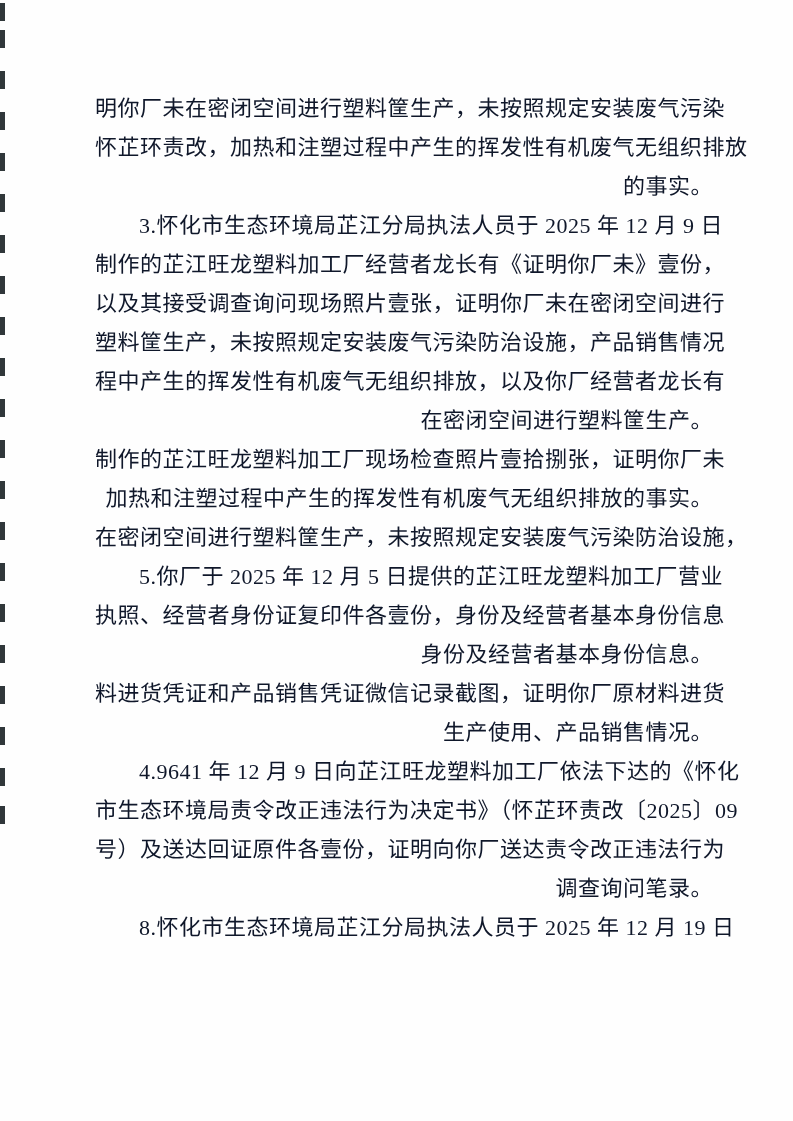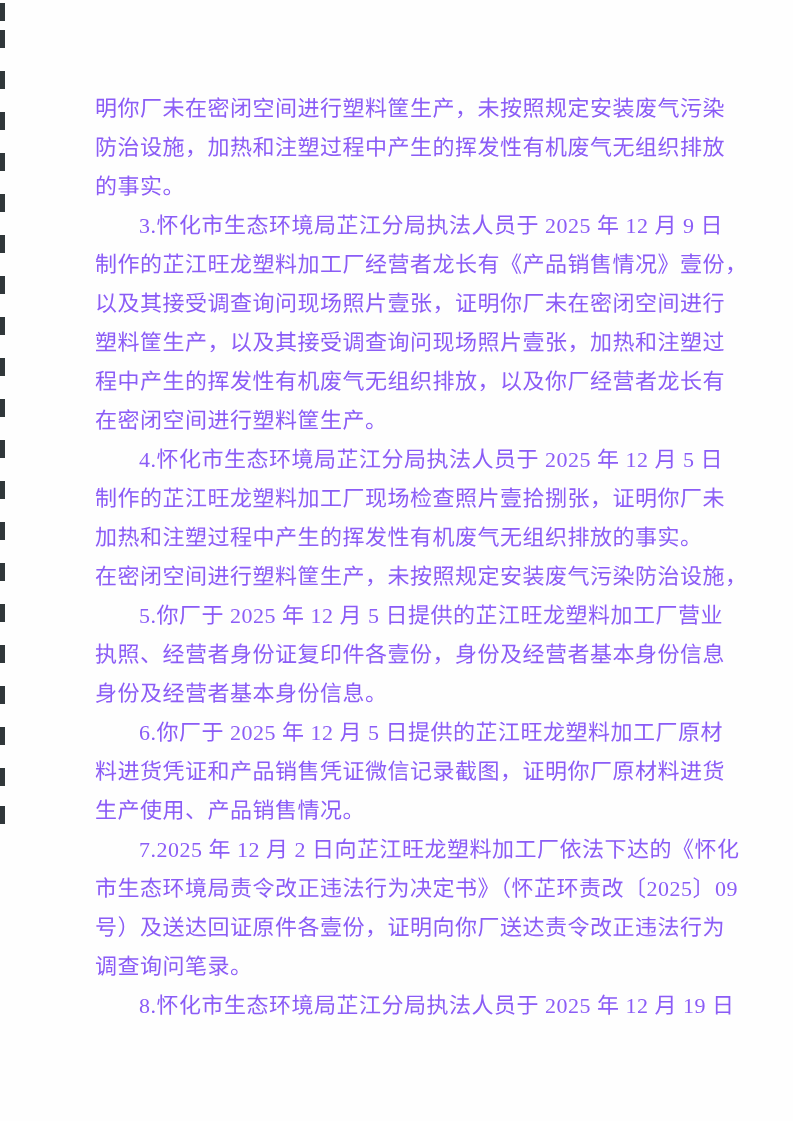--- a/index.html
+++ b/index.html
@@ -20,7 +20,7 @@
     left: 95px;
     top: 89px;
     width: 618px;
-    color: #8b5cf6;
+    color: #0f172a;
     font-size: 22px;
     -webkit-font-smoothing: antialiased;
   }

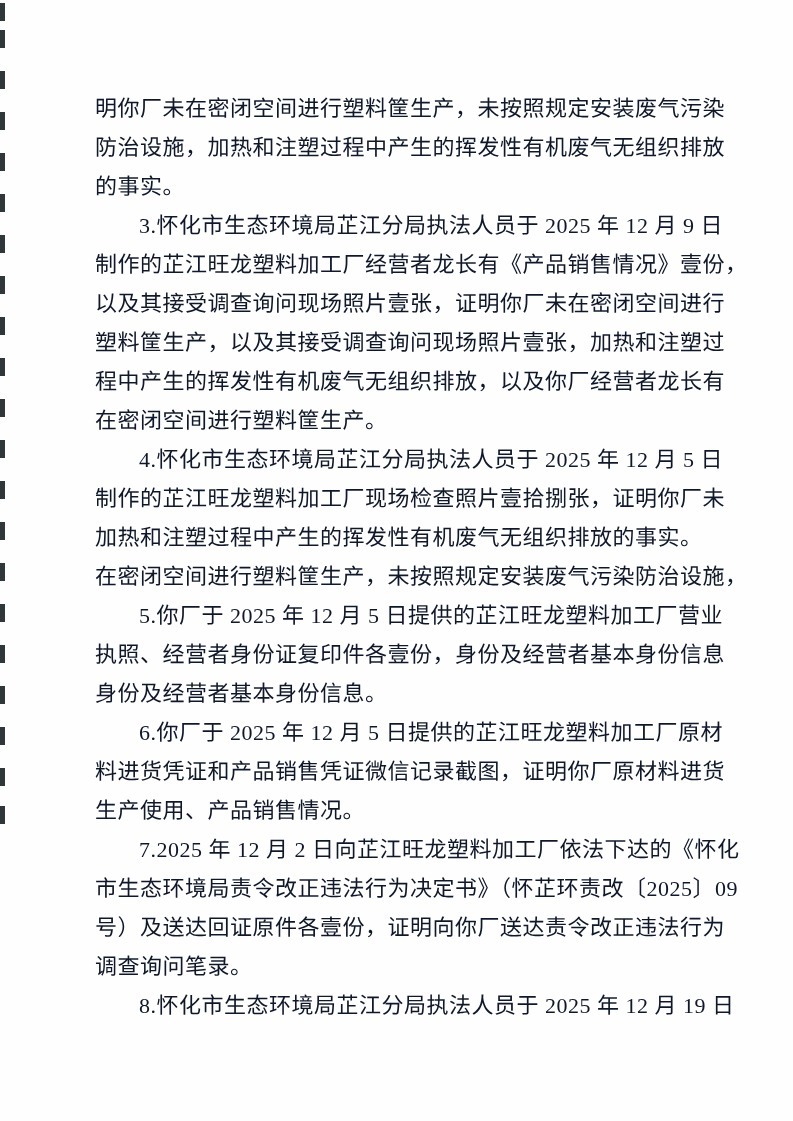--- a/index.html
+++ b/index.html
@@ -75,7 +75,7 @@
     </div>
   <div id="text-block" class="text-block">
       <div class="line justify">明你厂未在密闭空间进行塑料筐生产，未按照规定安装废气污染</div>
-      <div class="line justify">防治设施，加热和注塑过程中产生的挥发性有机废气无组织排放</div>
+      <div class="line justify">怀芷环责改，加热和注塑过程中产生的挥发性有机废气无组织排放</div>
       <div class="line">的事实。</div>
       <div class="line indent justify">3.怀化市生态环境局芷江分局执法人员于 2025 年 12 月 9 日</div>
       <div class="line justify">制作的芷江旺龙塑料加工厂经营者龙长有《产品销售情况》壹份，</div>

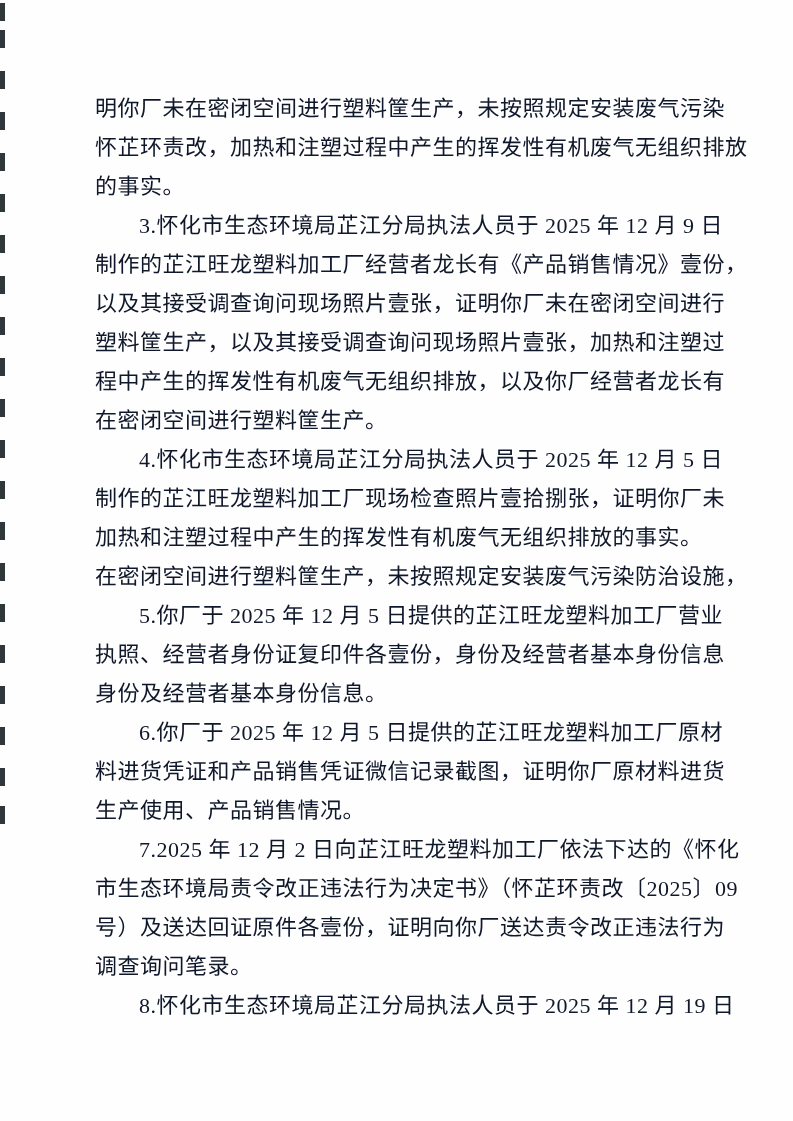--- a/index.html
+++ b/index.html
@@ -28,7 +28,7 @@
     height: 39px;
     line-height: 39px;
     white-space: nowrap;
-    text-align: left;
+    text-align: right;
     letter-spacing: 0.5px;
   }
   .line.justify {

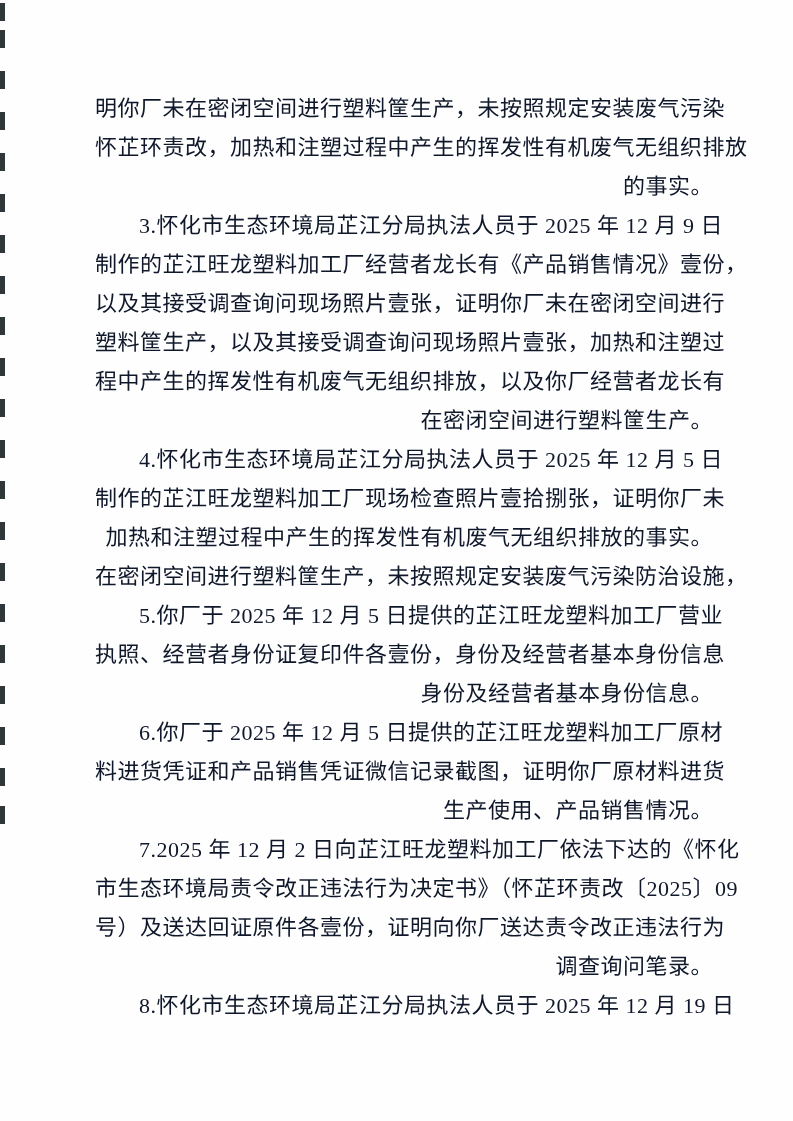--- a/index.html
+++ b/index.html
@@ -78,7 +78,7 @@
       <div class="line justify">怀芷环责改，加热和注塑过程中产生的挥发性有机废气无组织排放</div>
       <div class="line">的事实。</div>
       <div class="line indent justify">3.怀化市生态环境局芷江分局执法人员于 2025 年 12 月 9 日</div>
-      <div class="line justify">制作的芷江旺龙塑料加工厂经营者龙长有《产品销售情况》壹份，</div>
+      <div class="line justify">制作的芷江旺龙塑料加工厂经营者龙长有《证明你厂未》壹份，</div>
       <div class="line justify">以及其接受调查询问现场照片壹张，证明你厂未在密闭空间进行</div>
       <div class="line justify">塑料筐生产，以及其接受调查询问现场照片壹张，加热和注塑过</div>
       <div class="line justify">程中产生的挥发性有机废气无组织排放，以及你厂经营者龙长有</div>

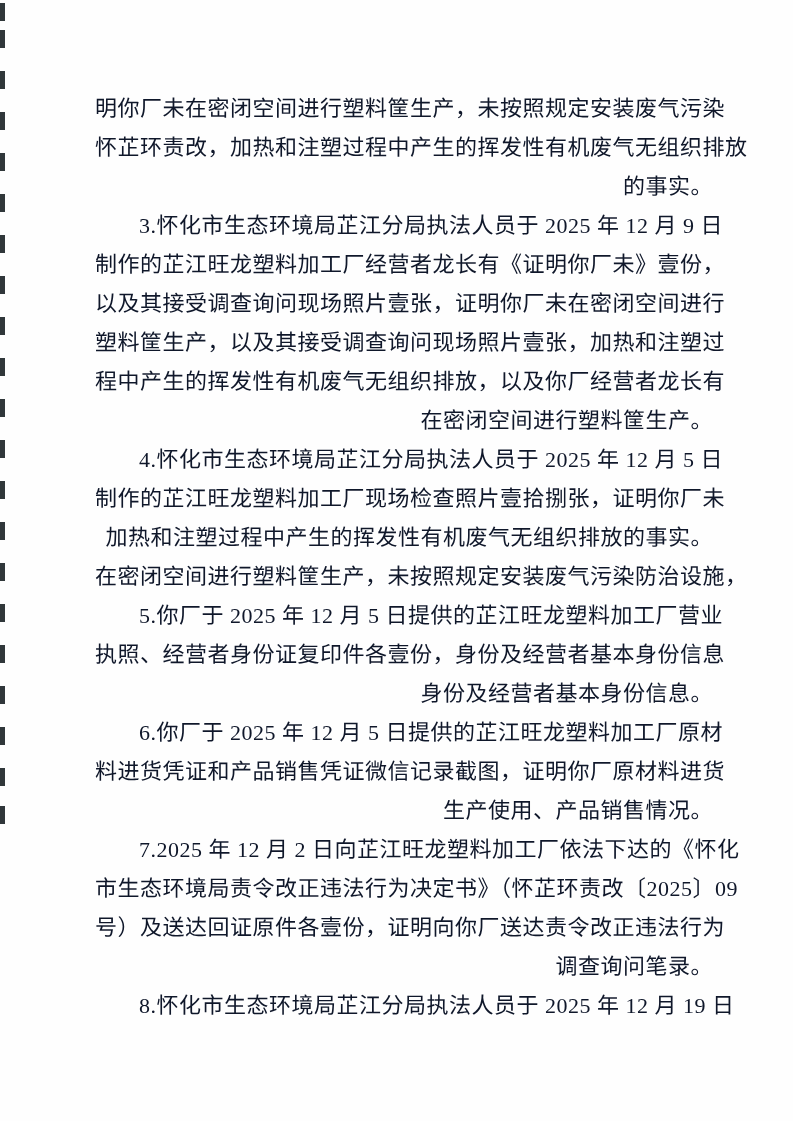--- a/index.html
+++ b/index.html
@@ -80,7 +80,7 @@
       <div class="line indent justify">3.怀化市生态环境局芷江分局执法人员于 2025 年 12 月 9 日</div>
       <div class="line justify">制作的芷江旺龙塑料加工厂经营者龙长有《证明你厂未》壹份，</div>
       <div class="line justify">以及其接受调查询问现场照片壹张，证明你厂未在密闭空间进行</div>
-      <div class="line justify">塑料筐生产，以及其接受调查询问现场照片壹张，加热和注塑过</div>
+      <div class="line justify">塑料筐生产，未按照规定安装废气污染防治设施，产品销售情况</div>
       <div class="line justify">程中产生的挥发性有机废气无组织排放，以及你厂经营者龙长有</div>
       <div class="line">在密闭空间进行塑料筐生产。</div>
       <div class="line indent justify">4.怀化市生态环境局芷江分局执法人员于 2025 年 12 月 5 日</div>

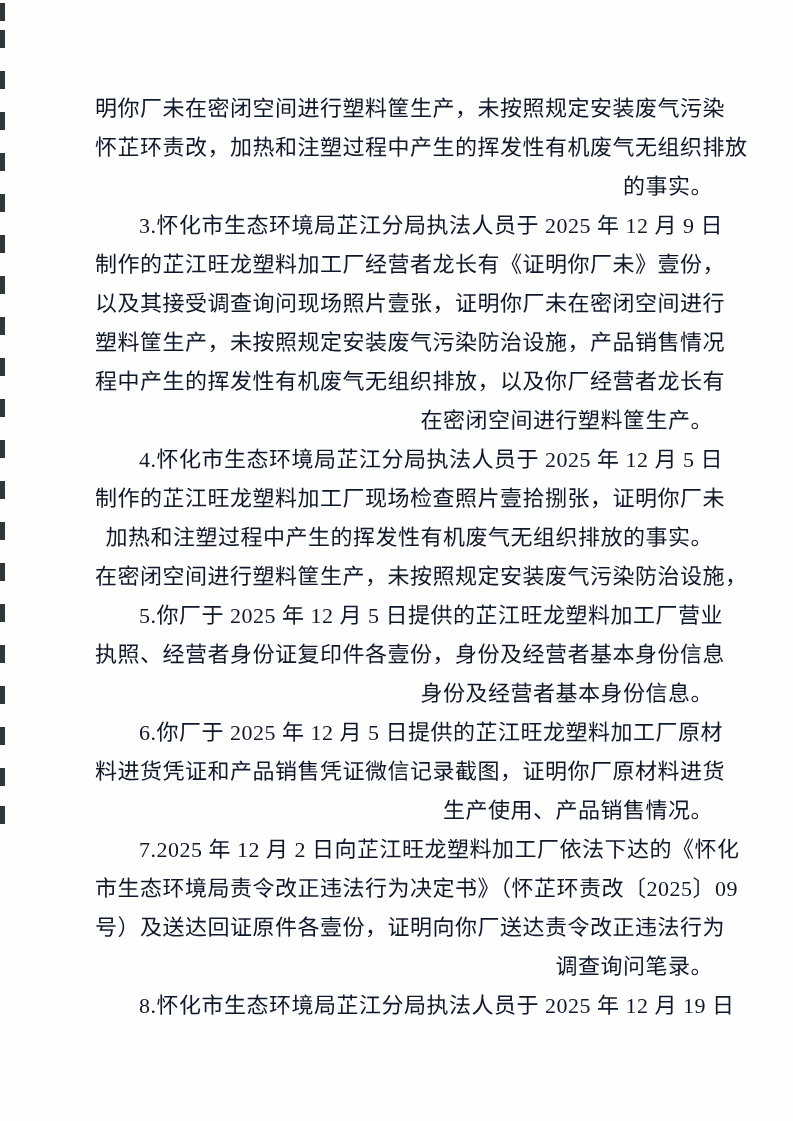--- a/index.html
+++ b/index.html
@@ -83,7 +83,6 @@
       <div class="line justify">塑料筐生产，未按照规定安装废气污染防治设施，产品销售情况</div>
       <div class="line justify">程中产生的挥发性有机废气无组织排放，以及你厂经营者龙长有</div>
       <div class="line">在密闭空间进行塑料筐生产。</div>
-      <div class="line indent justify">4.怀化市生态环境局芷江分局执法人员于 2025 年 12 月 5 日</div>
       <div class="line justify">制作的芷江旺龙塑料加工厂现场检查照片壹拾捌张，证明你厂未</div>
       <div class="line">加热和注塑过程中产生的挥发性有机废气无组织排放的事实。</div>
       <div class="line justify">在密闭空间进行塑料筐生产，未按照规定安装废气污染防治设施，</div>

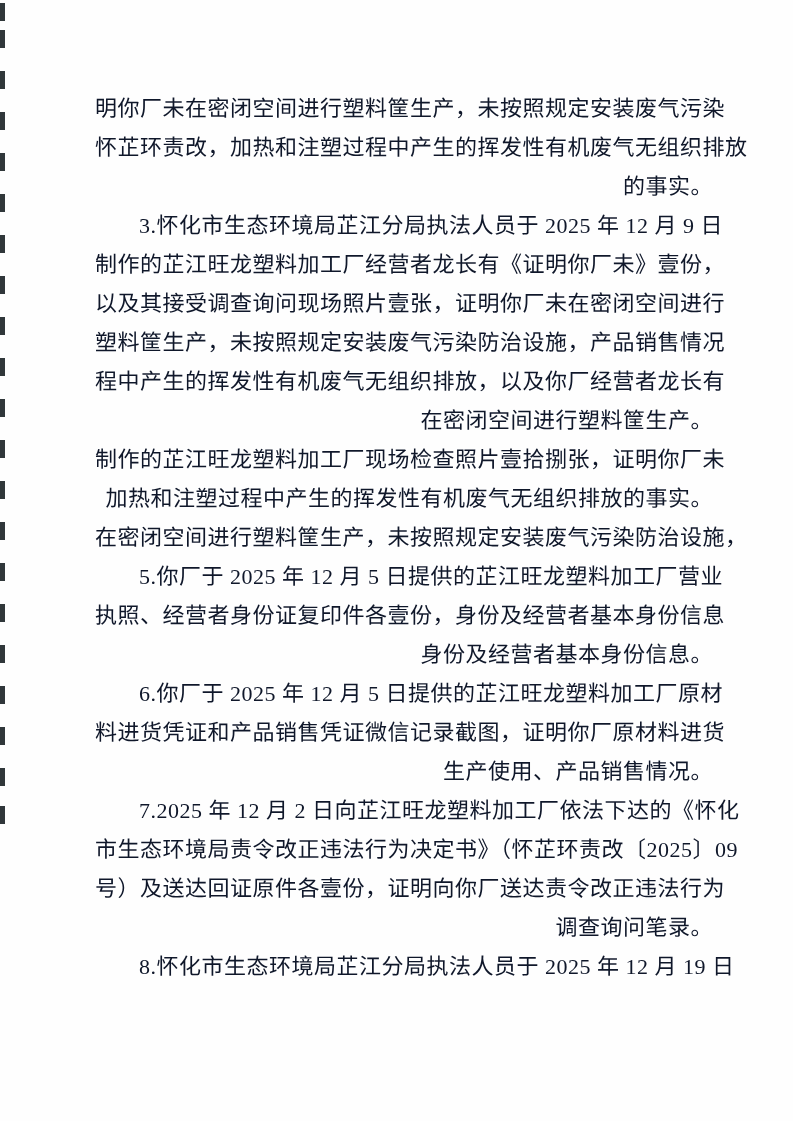--- a/index.html
+++ b/index.html
@@ -89,7 +89,6 @@
       <div class="line indent justify">5.你厂于 2025 年 12 月 5 日提供的芷江旺龙塑料加工厂营业</div>
       <div class="line justify">执照、经营者身份证复印件各壹份，身份及经营者基本身份信息</div>
       <div class="line">身份及经营者基本身份信息。</div>
-      <div class="line indent justify">6.你厂于 2025 年 12 月 5 日提供的芷江旺龙塑料加工厂原材</div>
       <div class="line justify">料进货凭证和产品销售凭证微信记录截图，证明你厂原材料进货</div>
       <div class="line">生产使用、产品销售情况。</div>
       <div class="line indent justify">7.2025 年 12 月 2 日向芷江旺龙塑料加工厂依法下达的《怀化</div>

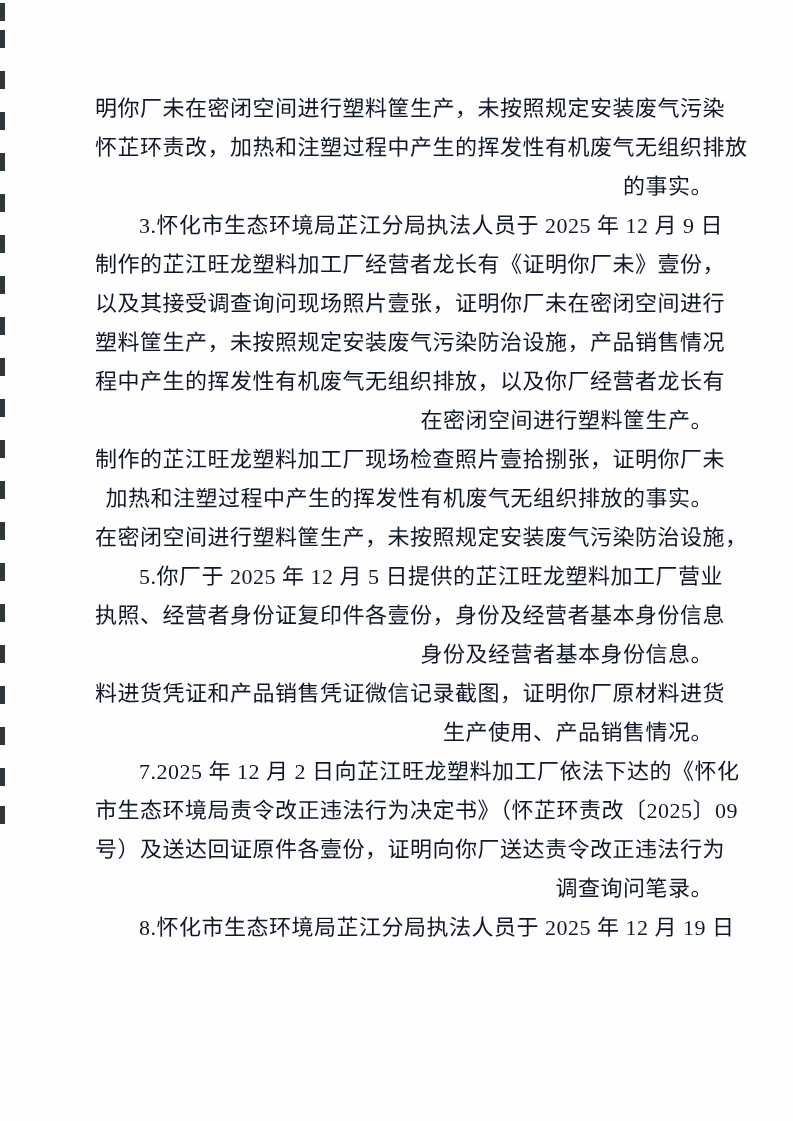--- a/index.html
+++ b/index.html
@@ -91,7 +91,7 @@
       <div class="line">身份及经营者基本身份信息。</div>
       <div class="line justify">料进货凭证和产品销售凭证微信记录截图，证明你厂原材料进货</div>
       <div class="line">生产使用、产品销售情况。</div>
-      <div class="line indent justify">7.2025 年 12 月 2 日向芷江旺龙塑料加工厂依法下达的《怀化</div>
+      <div class="line indent justify">4.9641 年 12 月 9 日向芷江旺龙塑料加工厂依法下达的《怀化</div>
       <div class="line justify">市生态环境局责令改正违法行为决定书》（怀芷环责改〔2025〕09</div>
       <div class="line justify">号）及送达回证原件各壹份，证明向你厂送达责令改正违法行为</div>
       <div class="line">调查询问笔录。</div>

